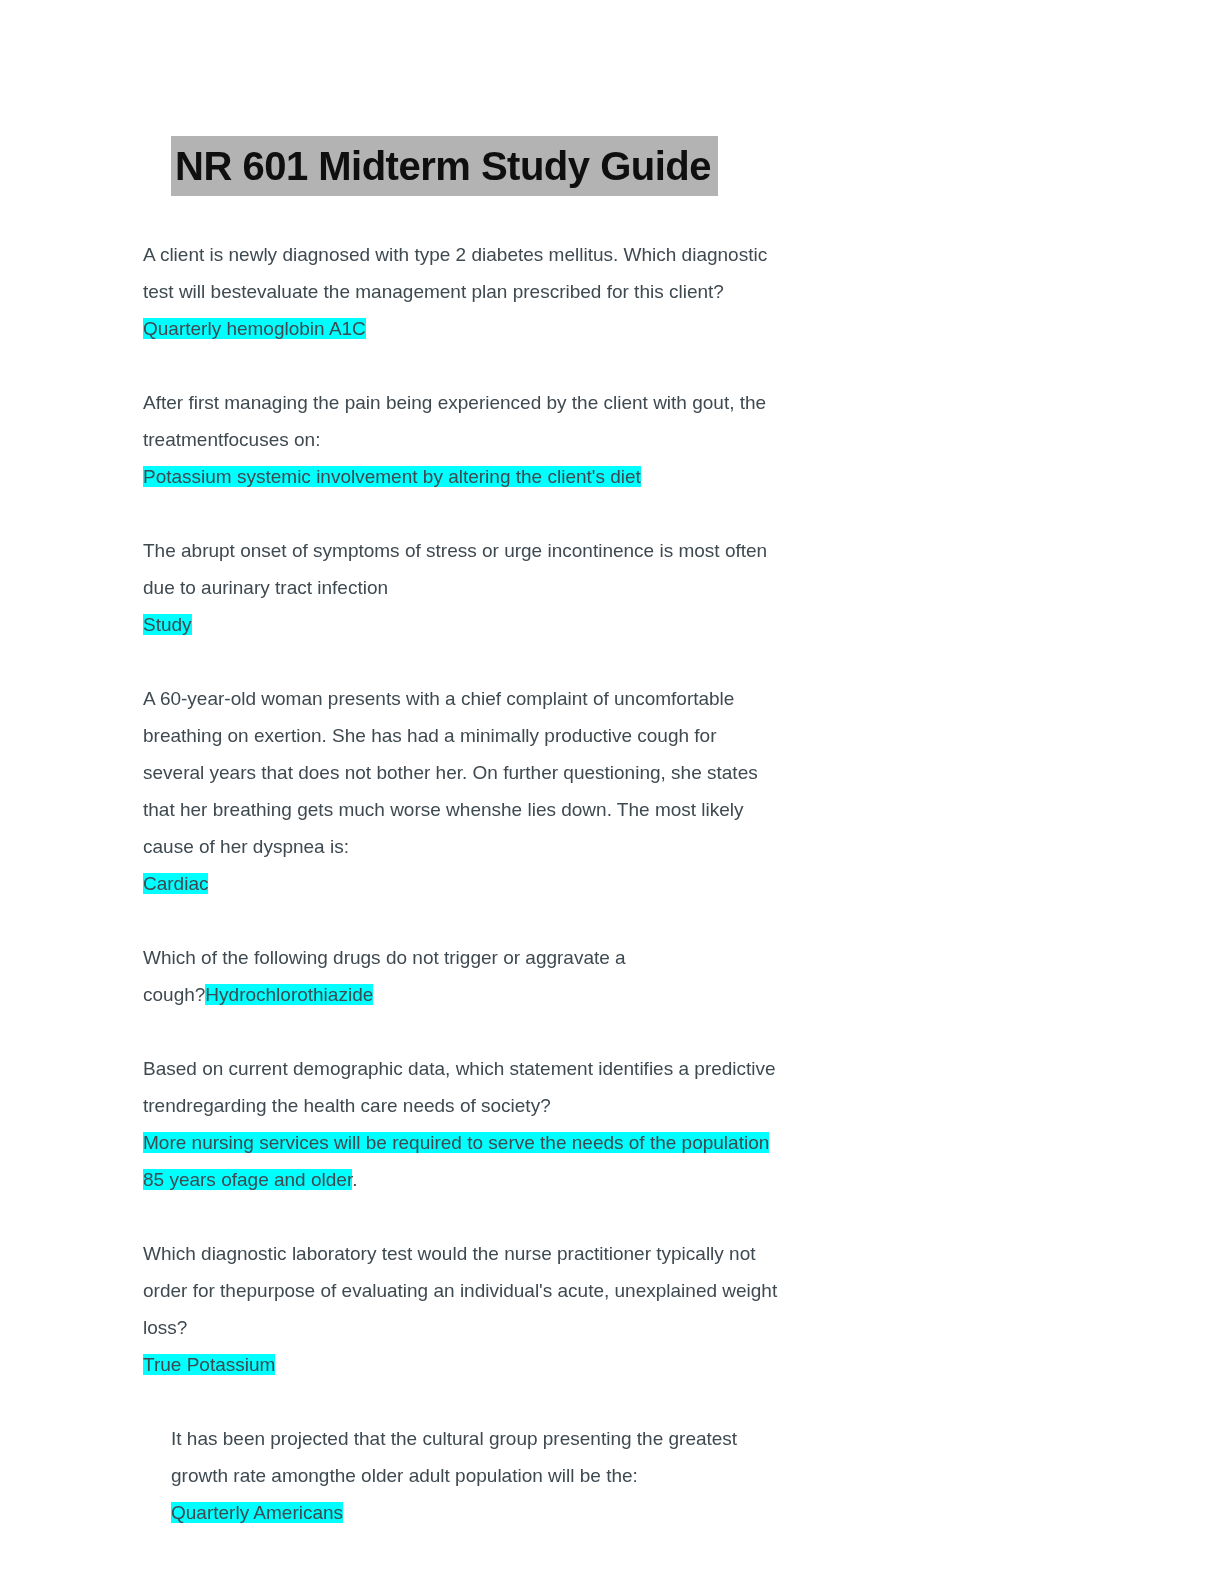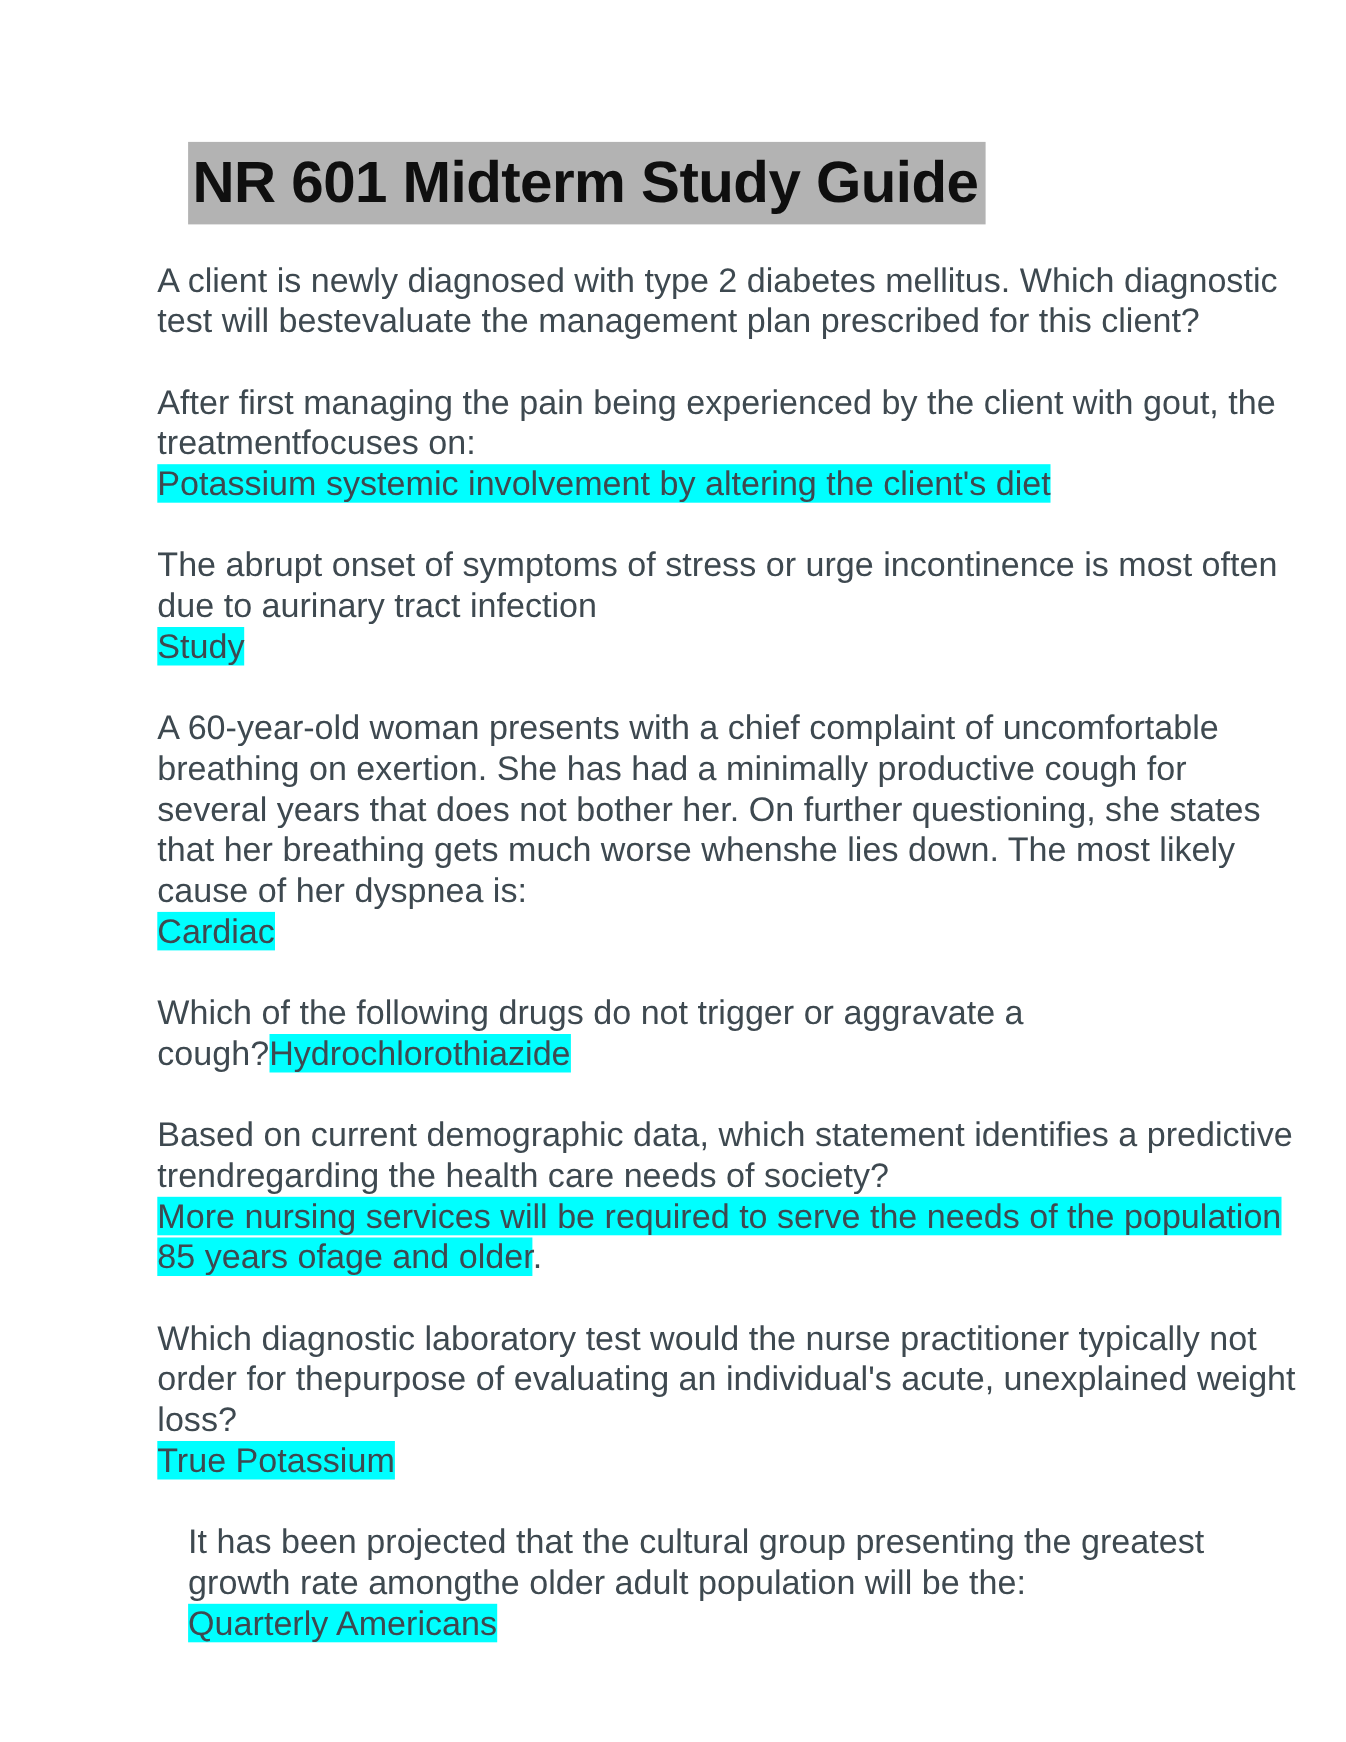--- a/index.html
+++ b/index.html
@@ -28,7 +28,7 @@
   }
   h1.doc-title {
     margin: 0 0 45px 0;
-    font-size: 53px;
+    font-size: 40px;
     line-height: 49px;
     font-weight: bold;
     color: var(--title-text);

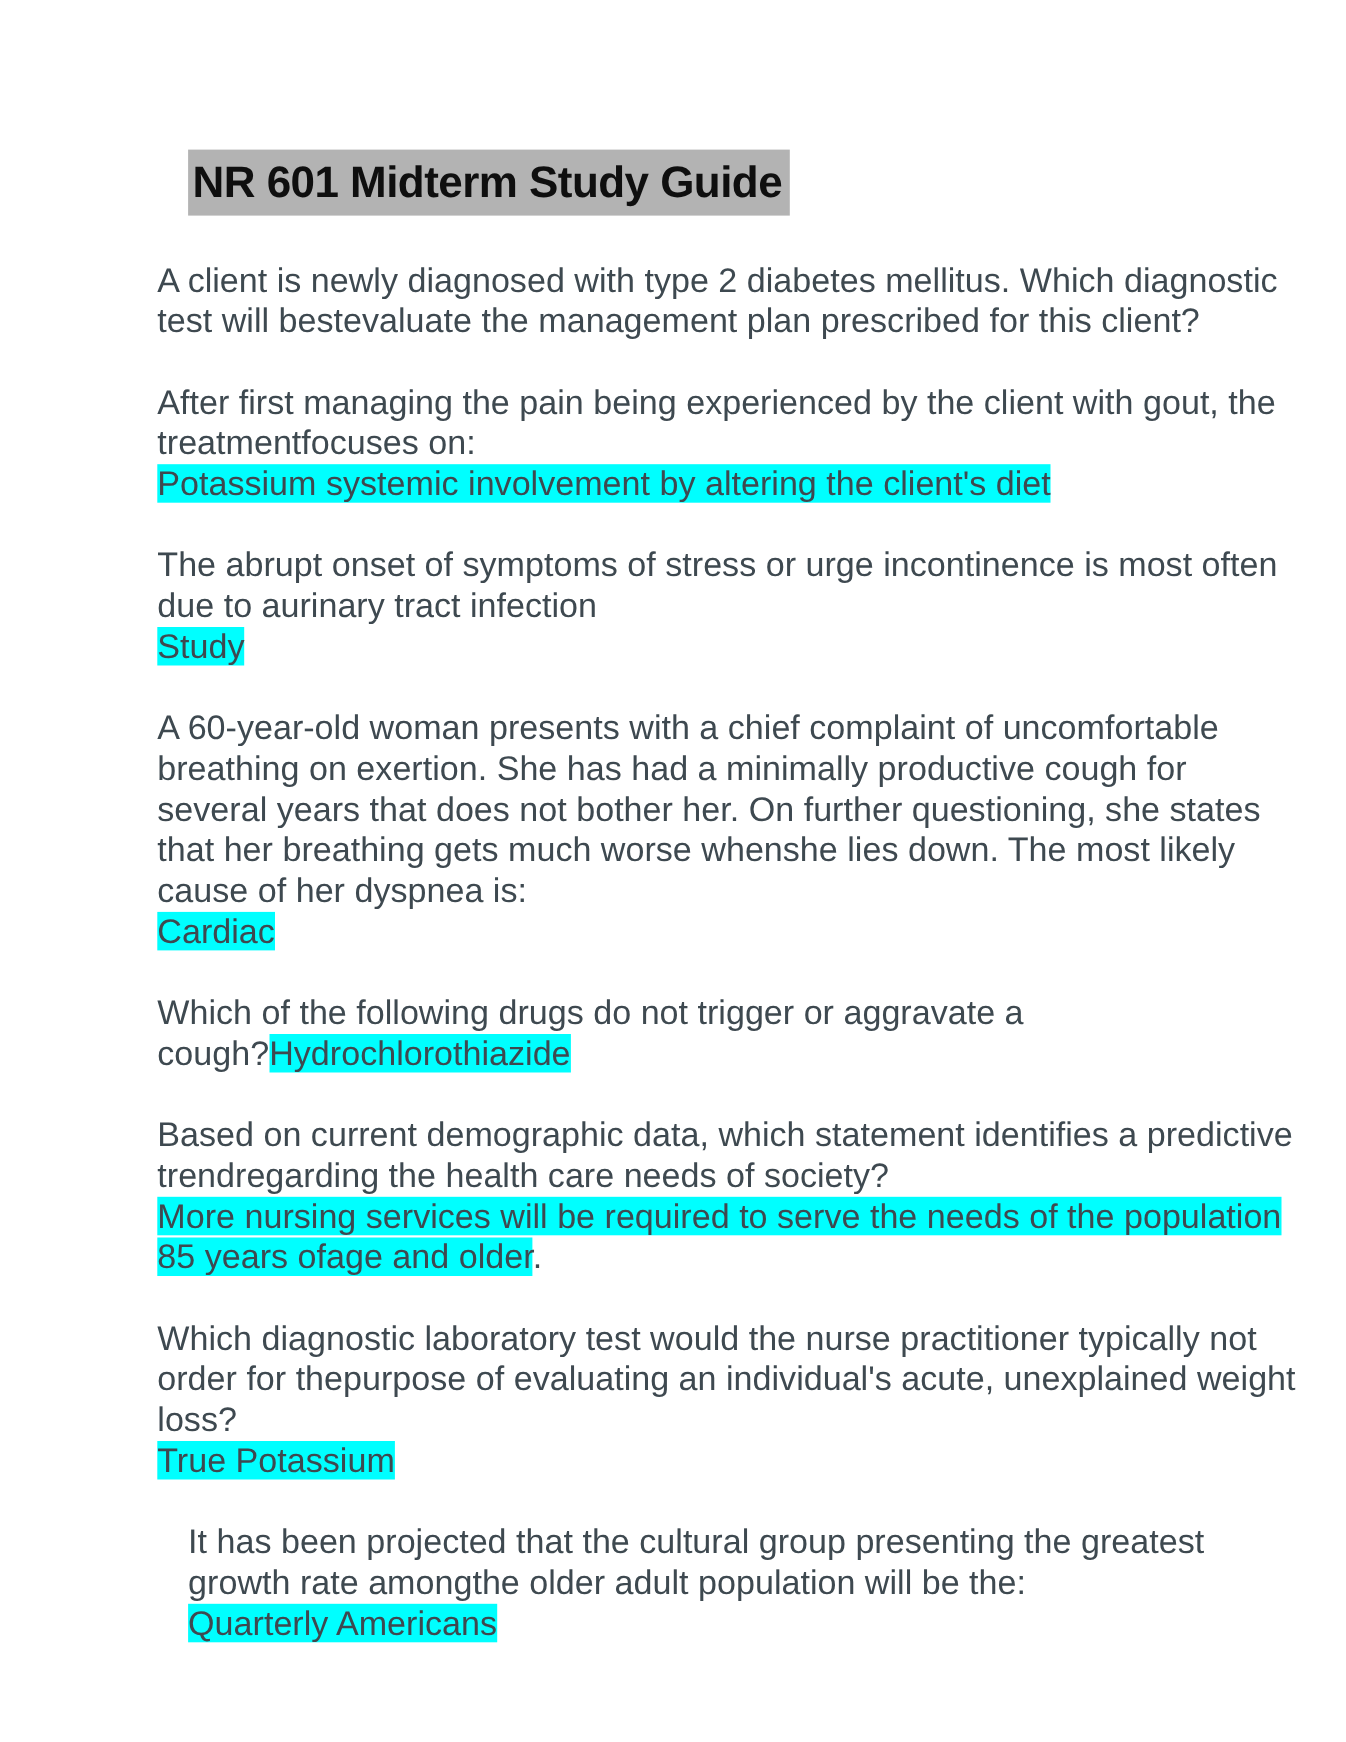--- a/index.html
+++ b/index.html
@@ -44,7 +44,7 @@
   }
   p.qblock {
     margin: 0 0 37px 0;
-    font-size: 31px;
+    font-size: 19px;
     line-height: 37px;
     color: var(--body-text);
     white-space: nowrap;

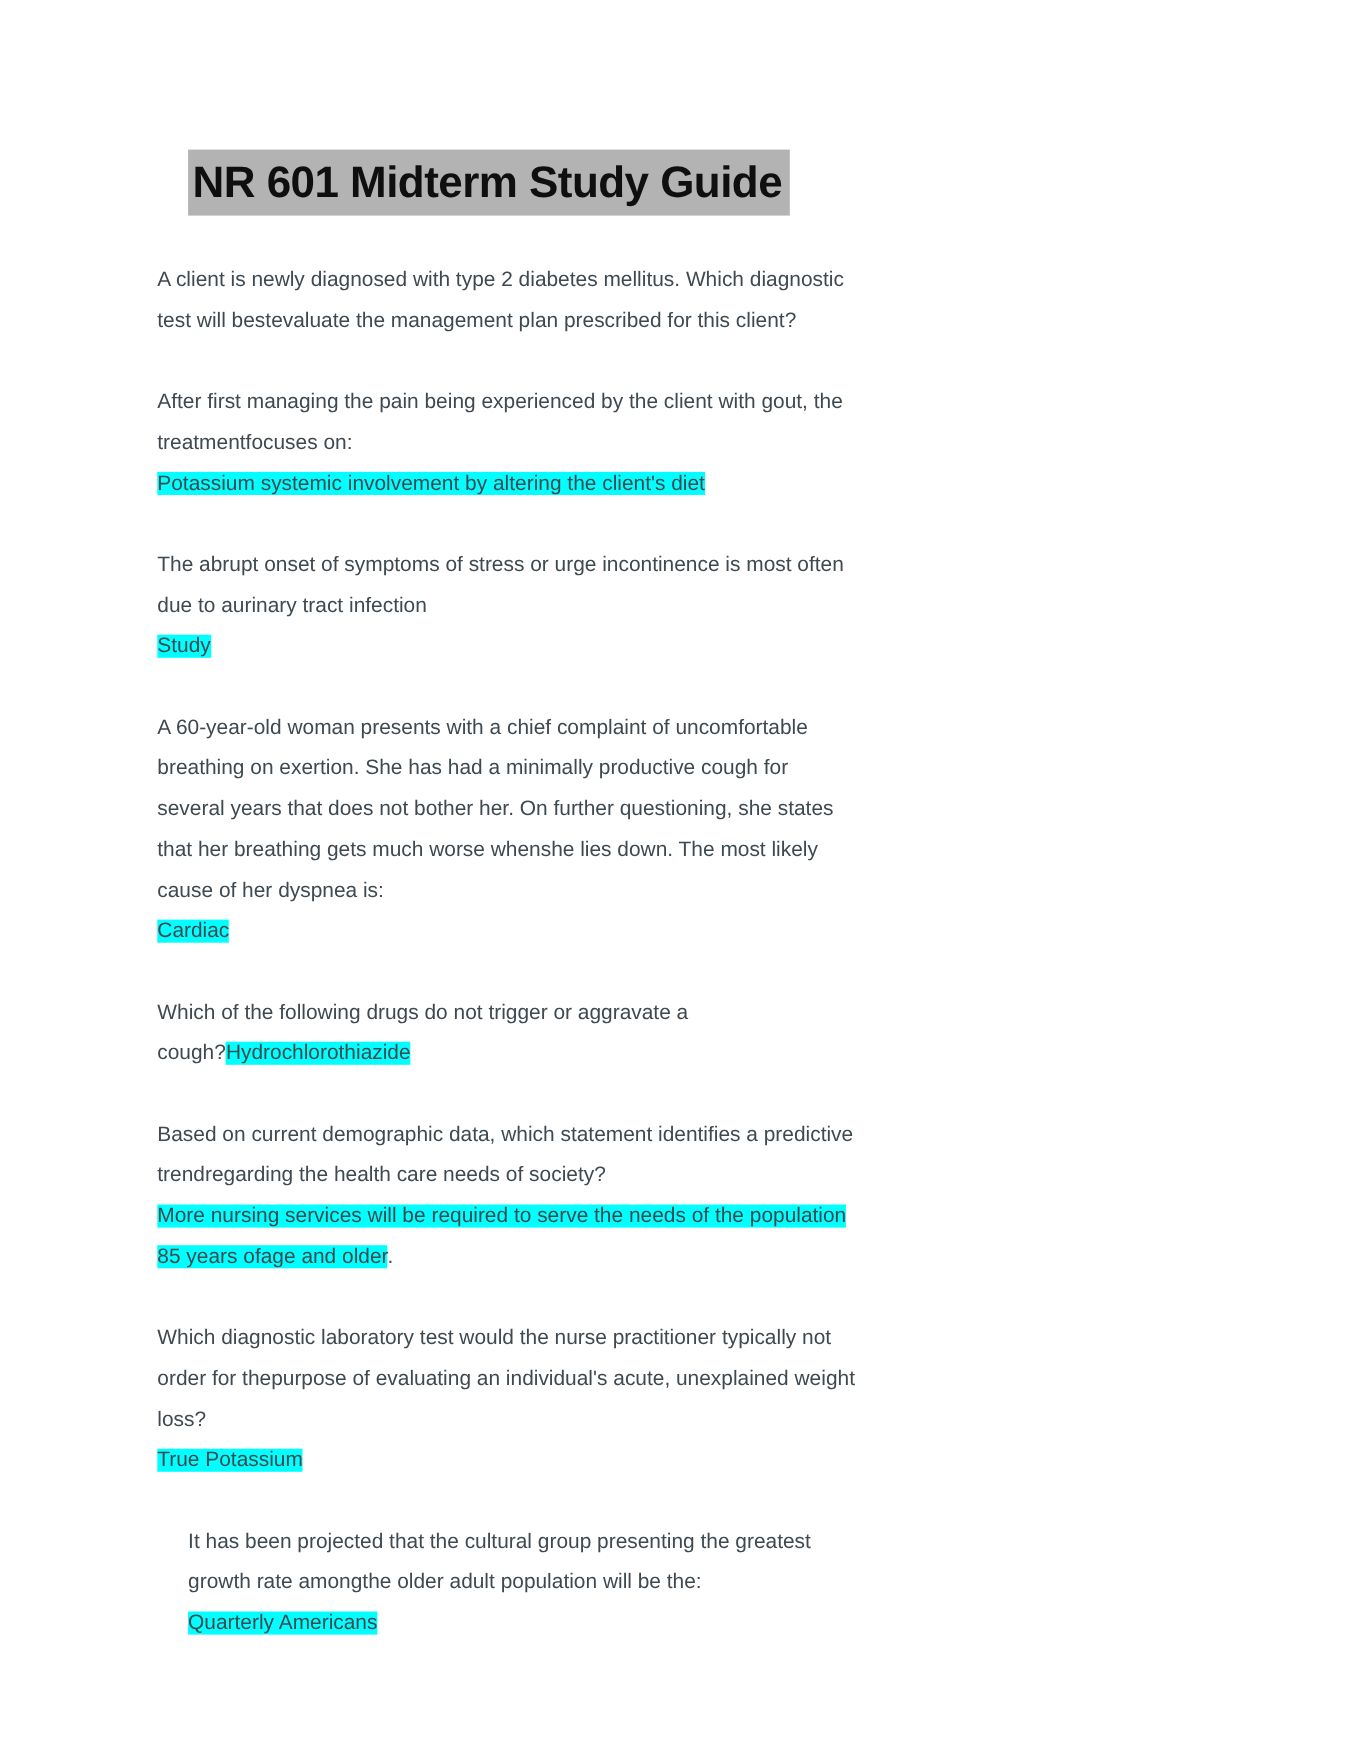--- a/index.html
+++ b/index.html
@@ -61,7 +61,7 @@
   <h1 class="doc-title"><span class="title-hl">NR 601 Midterm Study Guide</span></h1>
 
   <div class="content" id="questions">
-      <p class="qblock"><span class="plain">A client is newly diagnosed with type 2 diabetes mellitus. Which diagnostic<br>test will bestevaluate the management plan prescribed for this client?<br></span></p>
+      <p class="qblock"><span class="plain">A client is newly diagnosed with type 2 diabetes mellitus. Which diagnostic<br>test will bestevaluate the management plan prescribed for this client?<br></span><span class="hl">Quarterly hemoglobin A1C</span></p>
       <p class="qblock"><span class="plain">After first managing the pain being experienced by the client with gout, the<br>treatmentfocuses on:<br></span><span class="hl">Potassium systemic involvement by altering the client's diet</span></p>
       <p class="qblock"><span class="plain">The abrupt onset of symptoms of stress or urge incontinence is most often<br>due to aurinary tract infection<br></span><span class="hl">Study</span></p>
       <p class="qblock"><span class="plain">A 60-year-old woman presents with a chief complaint of uncomfortable<br>breathing on exertion. She has had a minimally productive cough for<br>several years that does not bother her. On further questioning, she states<br>that her breathing gets much worse whenshe lies down. The most likely<br>cause of her dyspnea is:<br></span><span class="hl">Cardiac</span></p>

